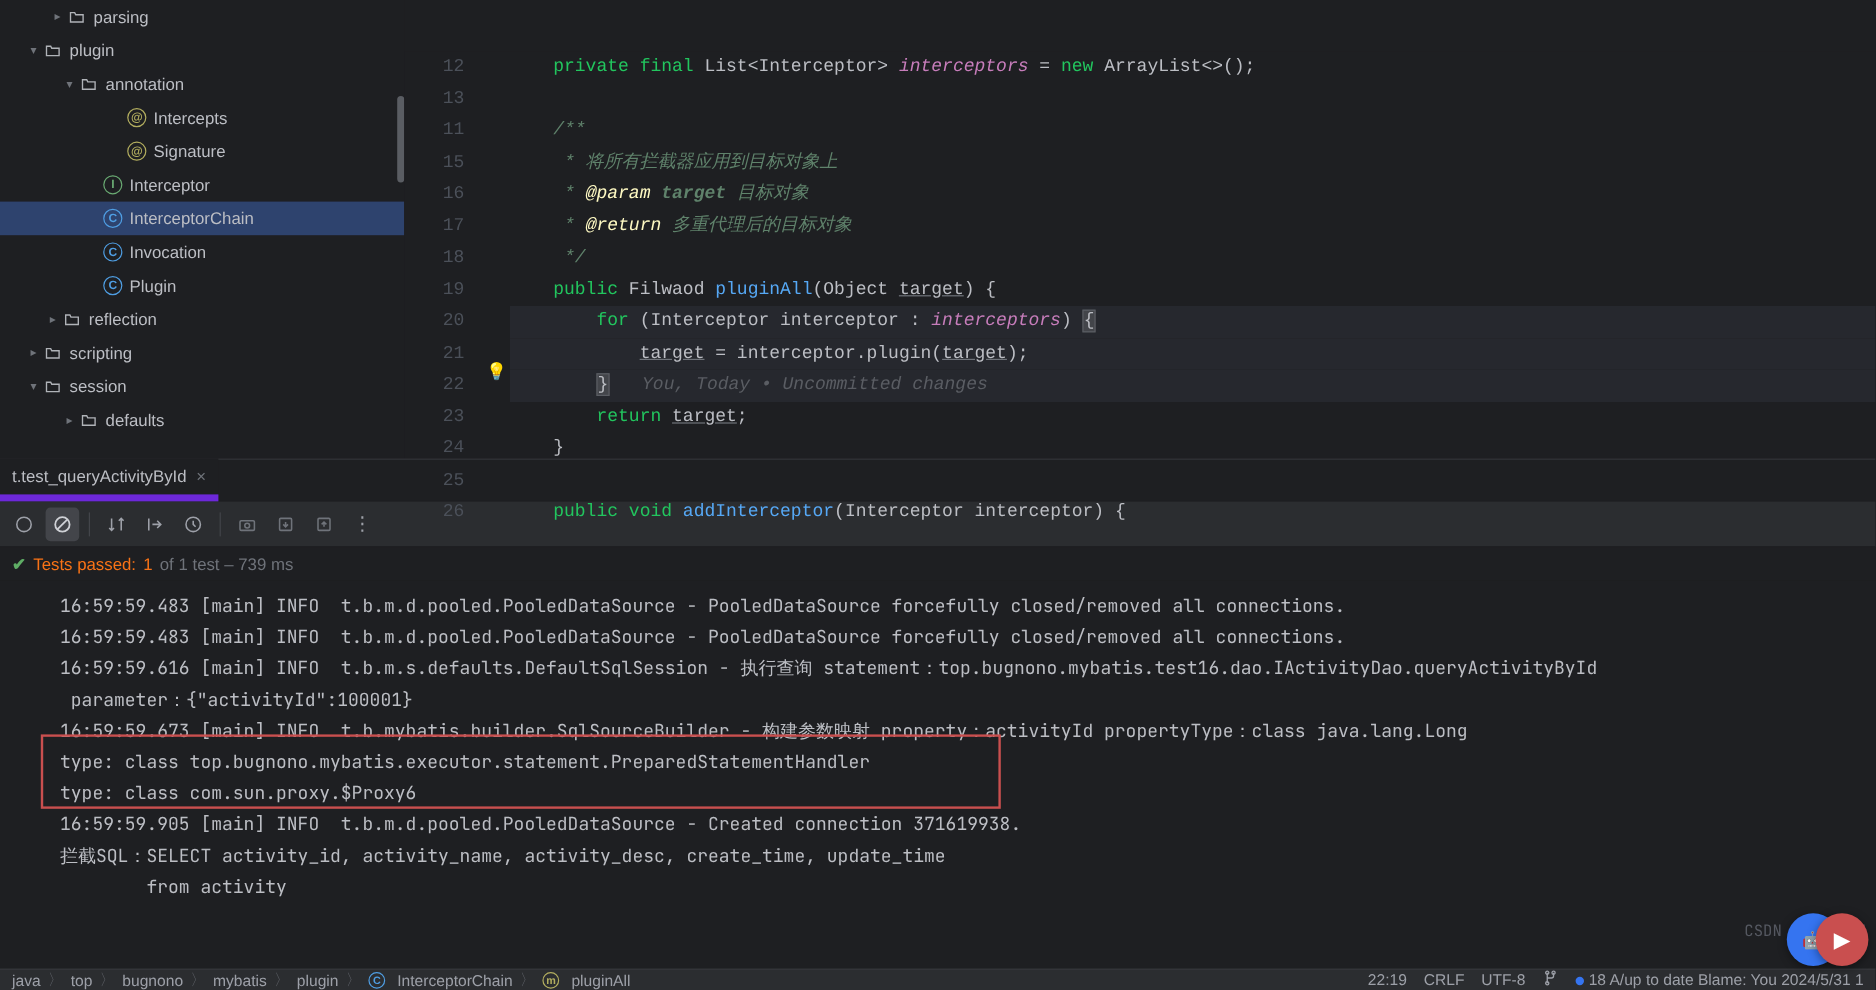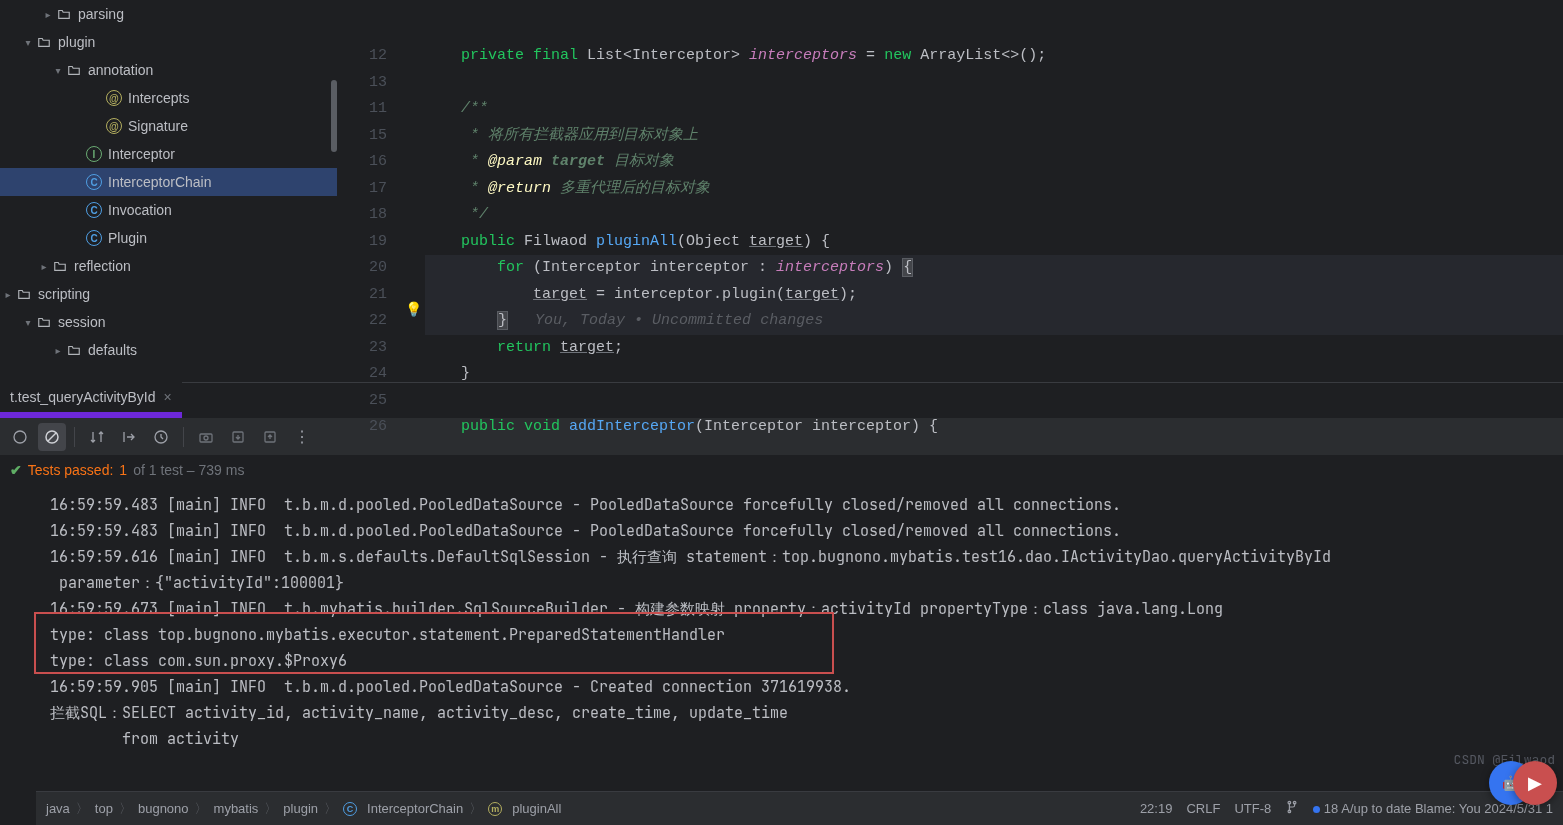--- a/index.html
+++ b/index.html
@@ -148,7 +148,7 @@
             </span>
             <span class="tree-label">reflection</span>
           </div>
-          <div class="tree-item" style="">
+          <div class="tree-item" style="padding-left: 20px;">
             <span class="chev closed"></span>
             <span class="folder-icon">
               <svg viewBox="0 0 16 16">

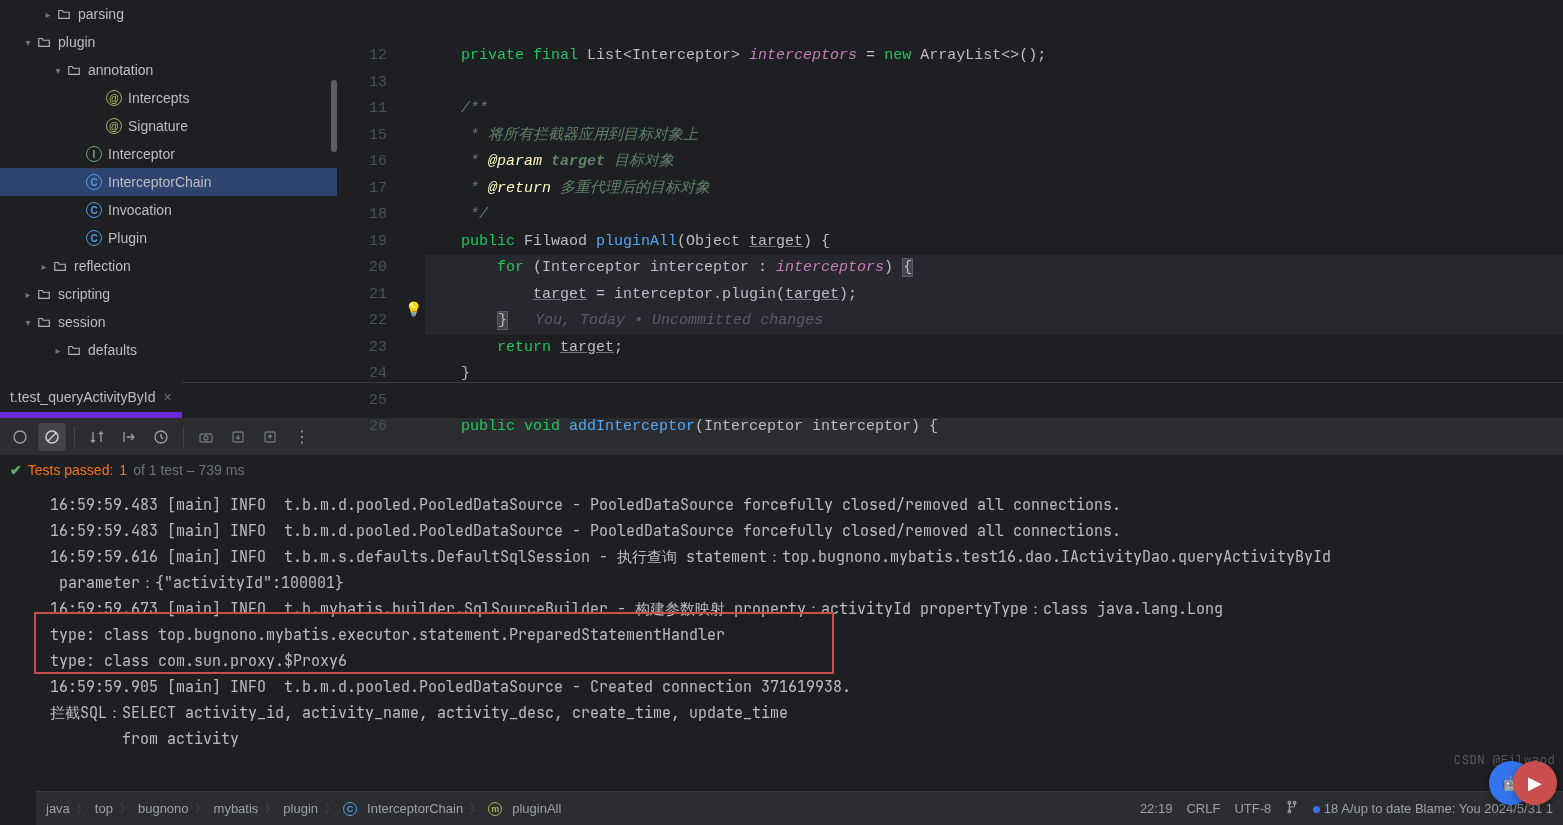--- a/index.html
+++ b/index.html
@@ -64,7 +64,7 @@
 .redbox { position:absolute; border:2px solid #c94f4f; left:34px; top:128px; width:800px; height:62px; pointer-events:none; }
 .watermark { position:absolute; right:8px; bottom:18px; color:#555861; font-size:13px; }
 
-.statusbar { height:34px; background:#2b2d30; display:flex; align-items:center; padding:0 10px; gap:10px; font-size:13px; color:#9da0a8; border-top:1px solid #393b40;margin-left:36px; }
+.statusbar { height:18px; background:#2b2d30; display:flex; align-items:flex-start; padding:0 10px; gap:10px; font-size:13px; color:#9da0a8; border-top:1px solid #393b40; }
 .crumbs { display:flex; gap:6px; align-items:center; flex:1; }
 .crumb { display:flex; align-items:center; gap:4px; }
 .crumb-sep { color:#5a5d63; }

